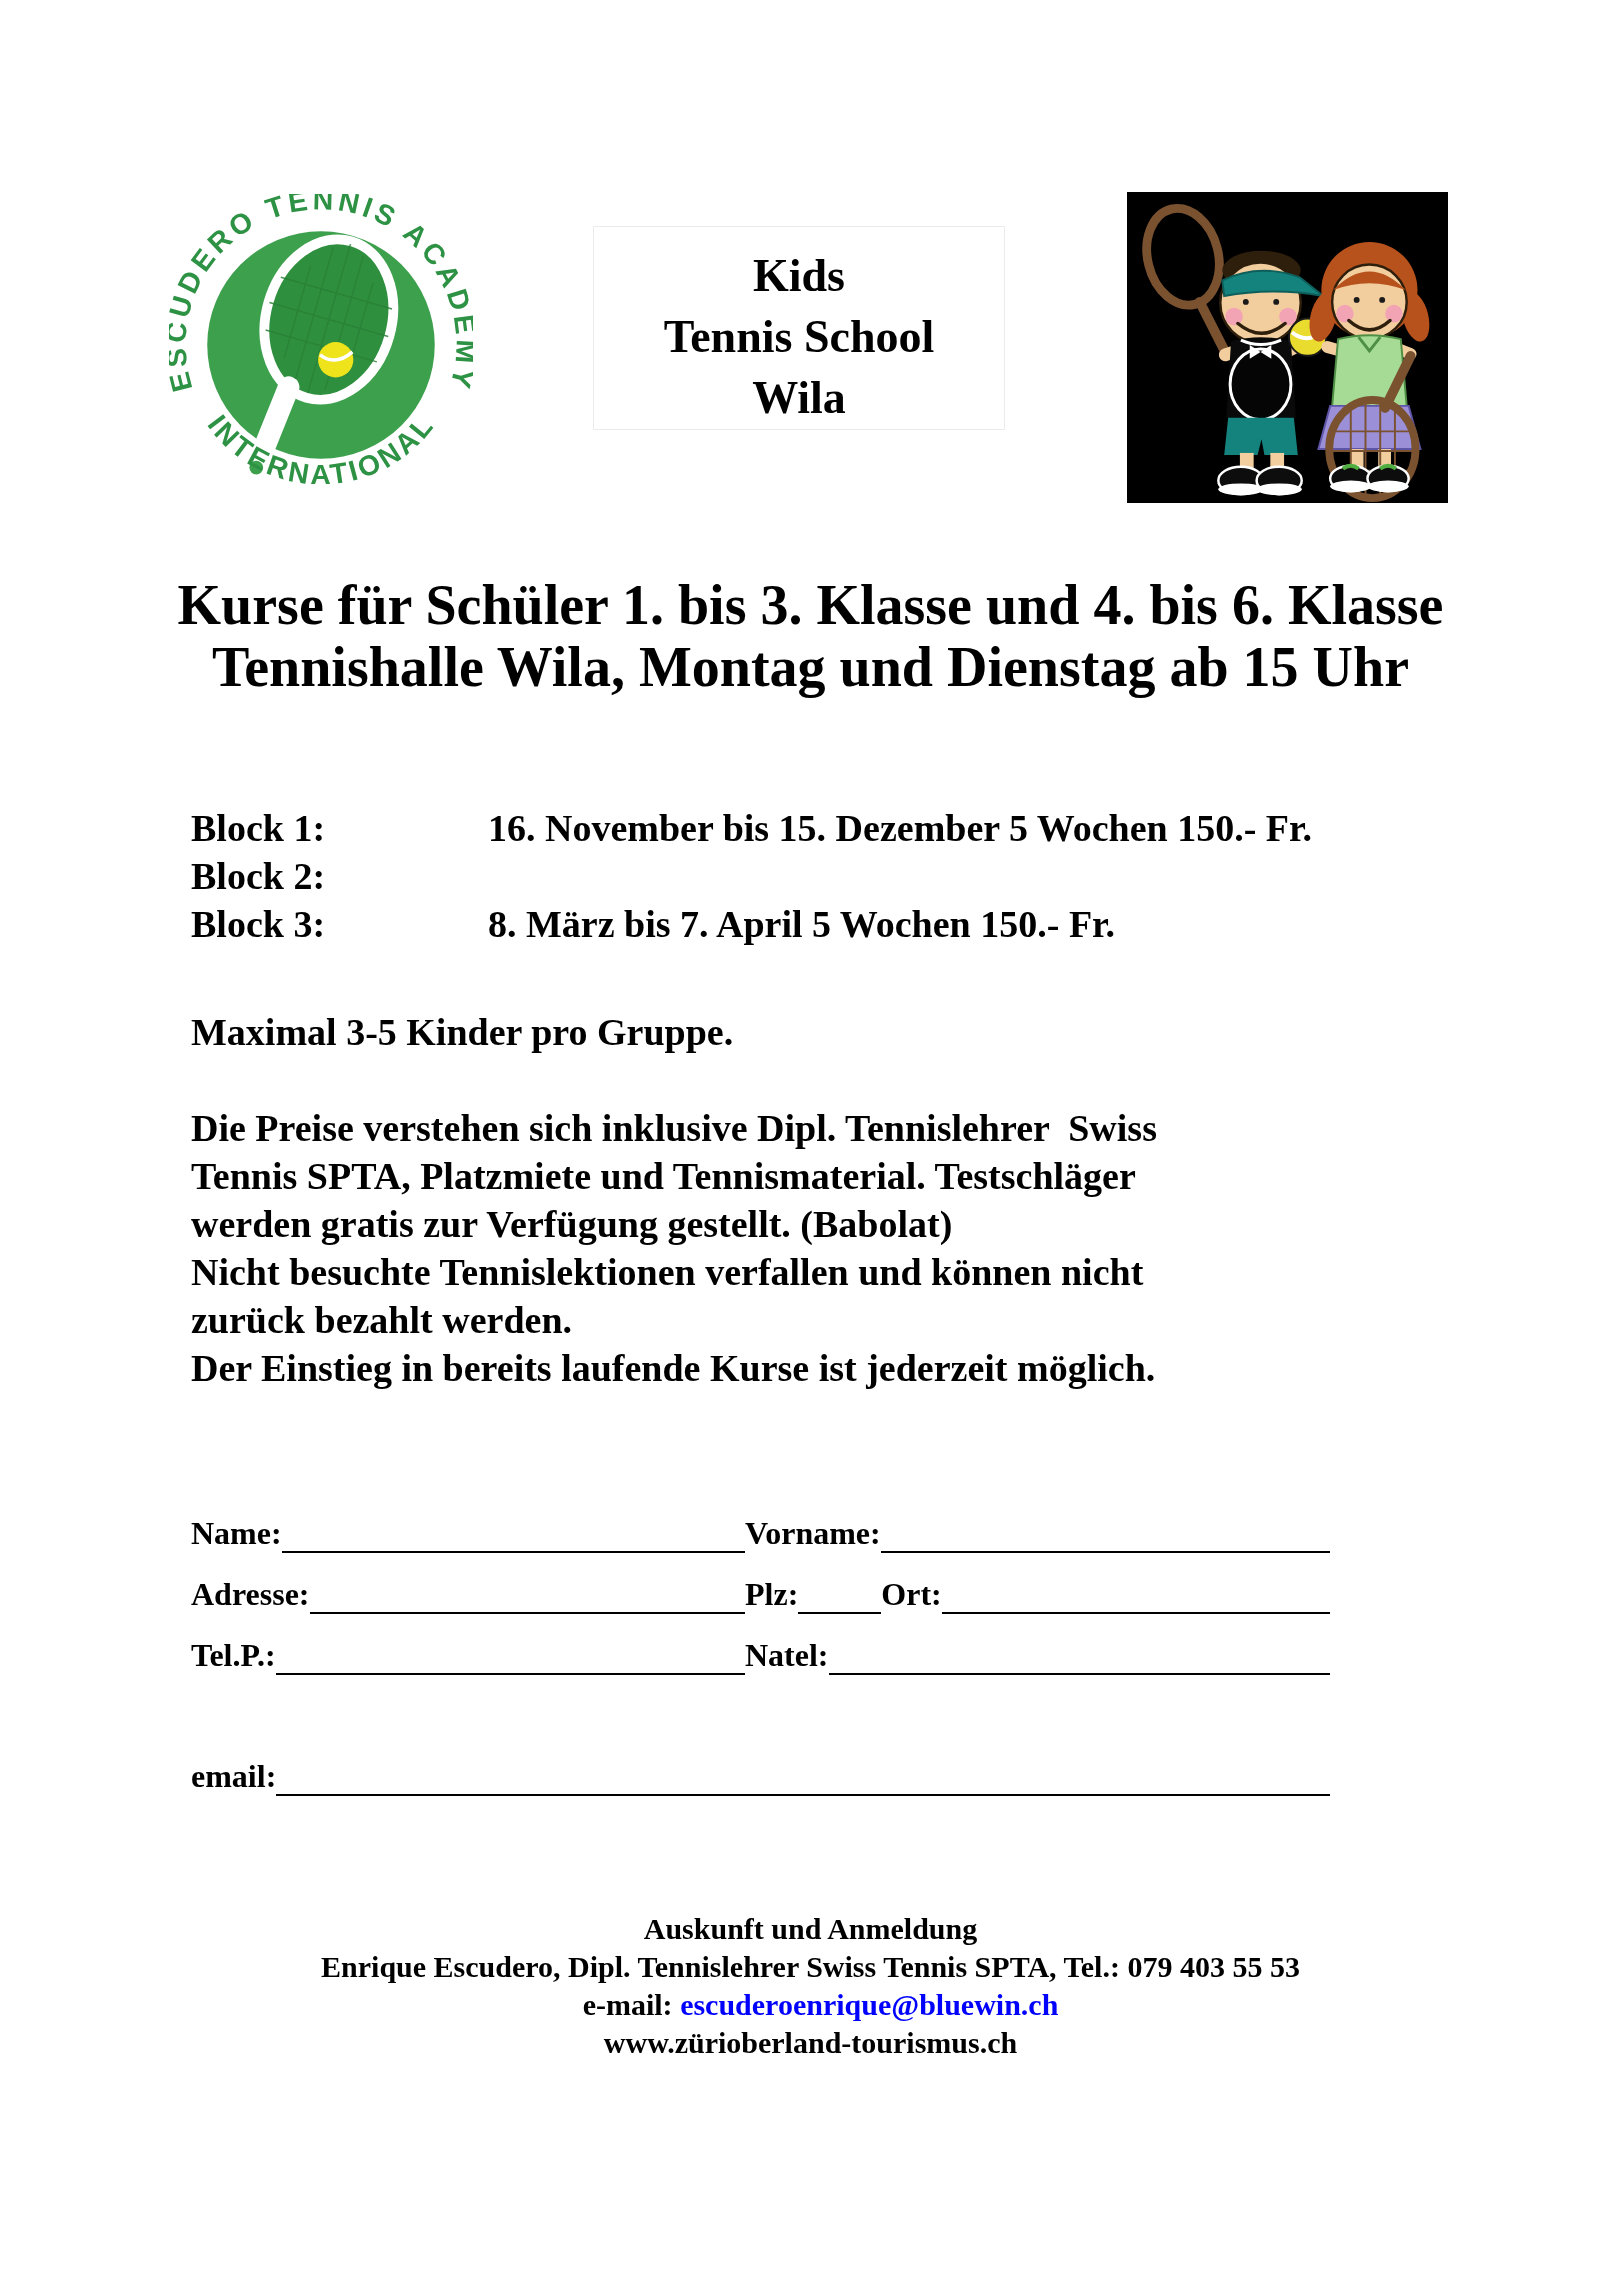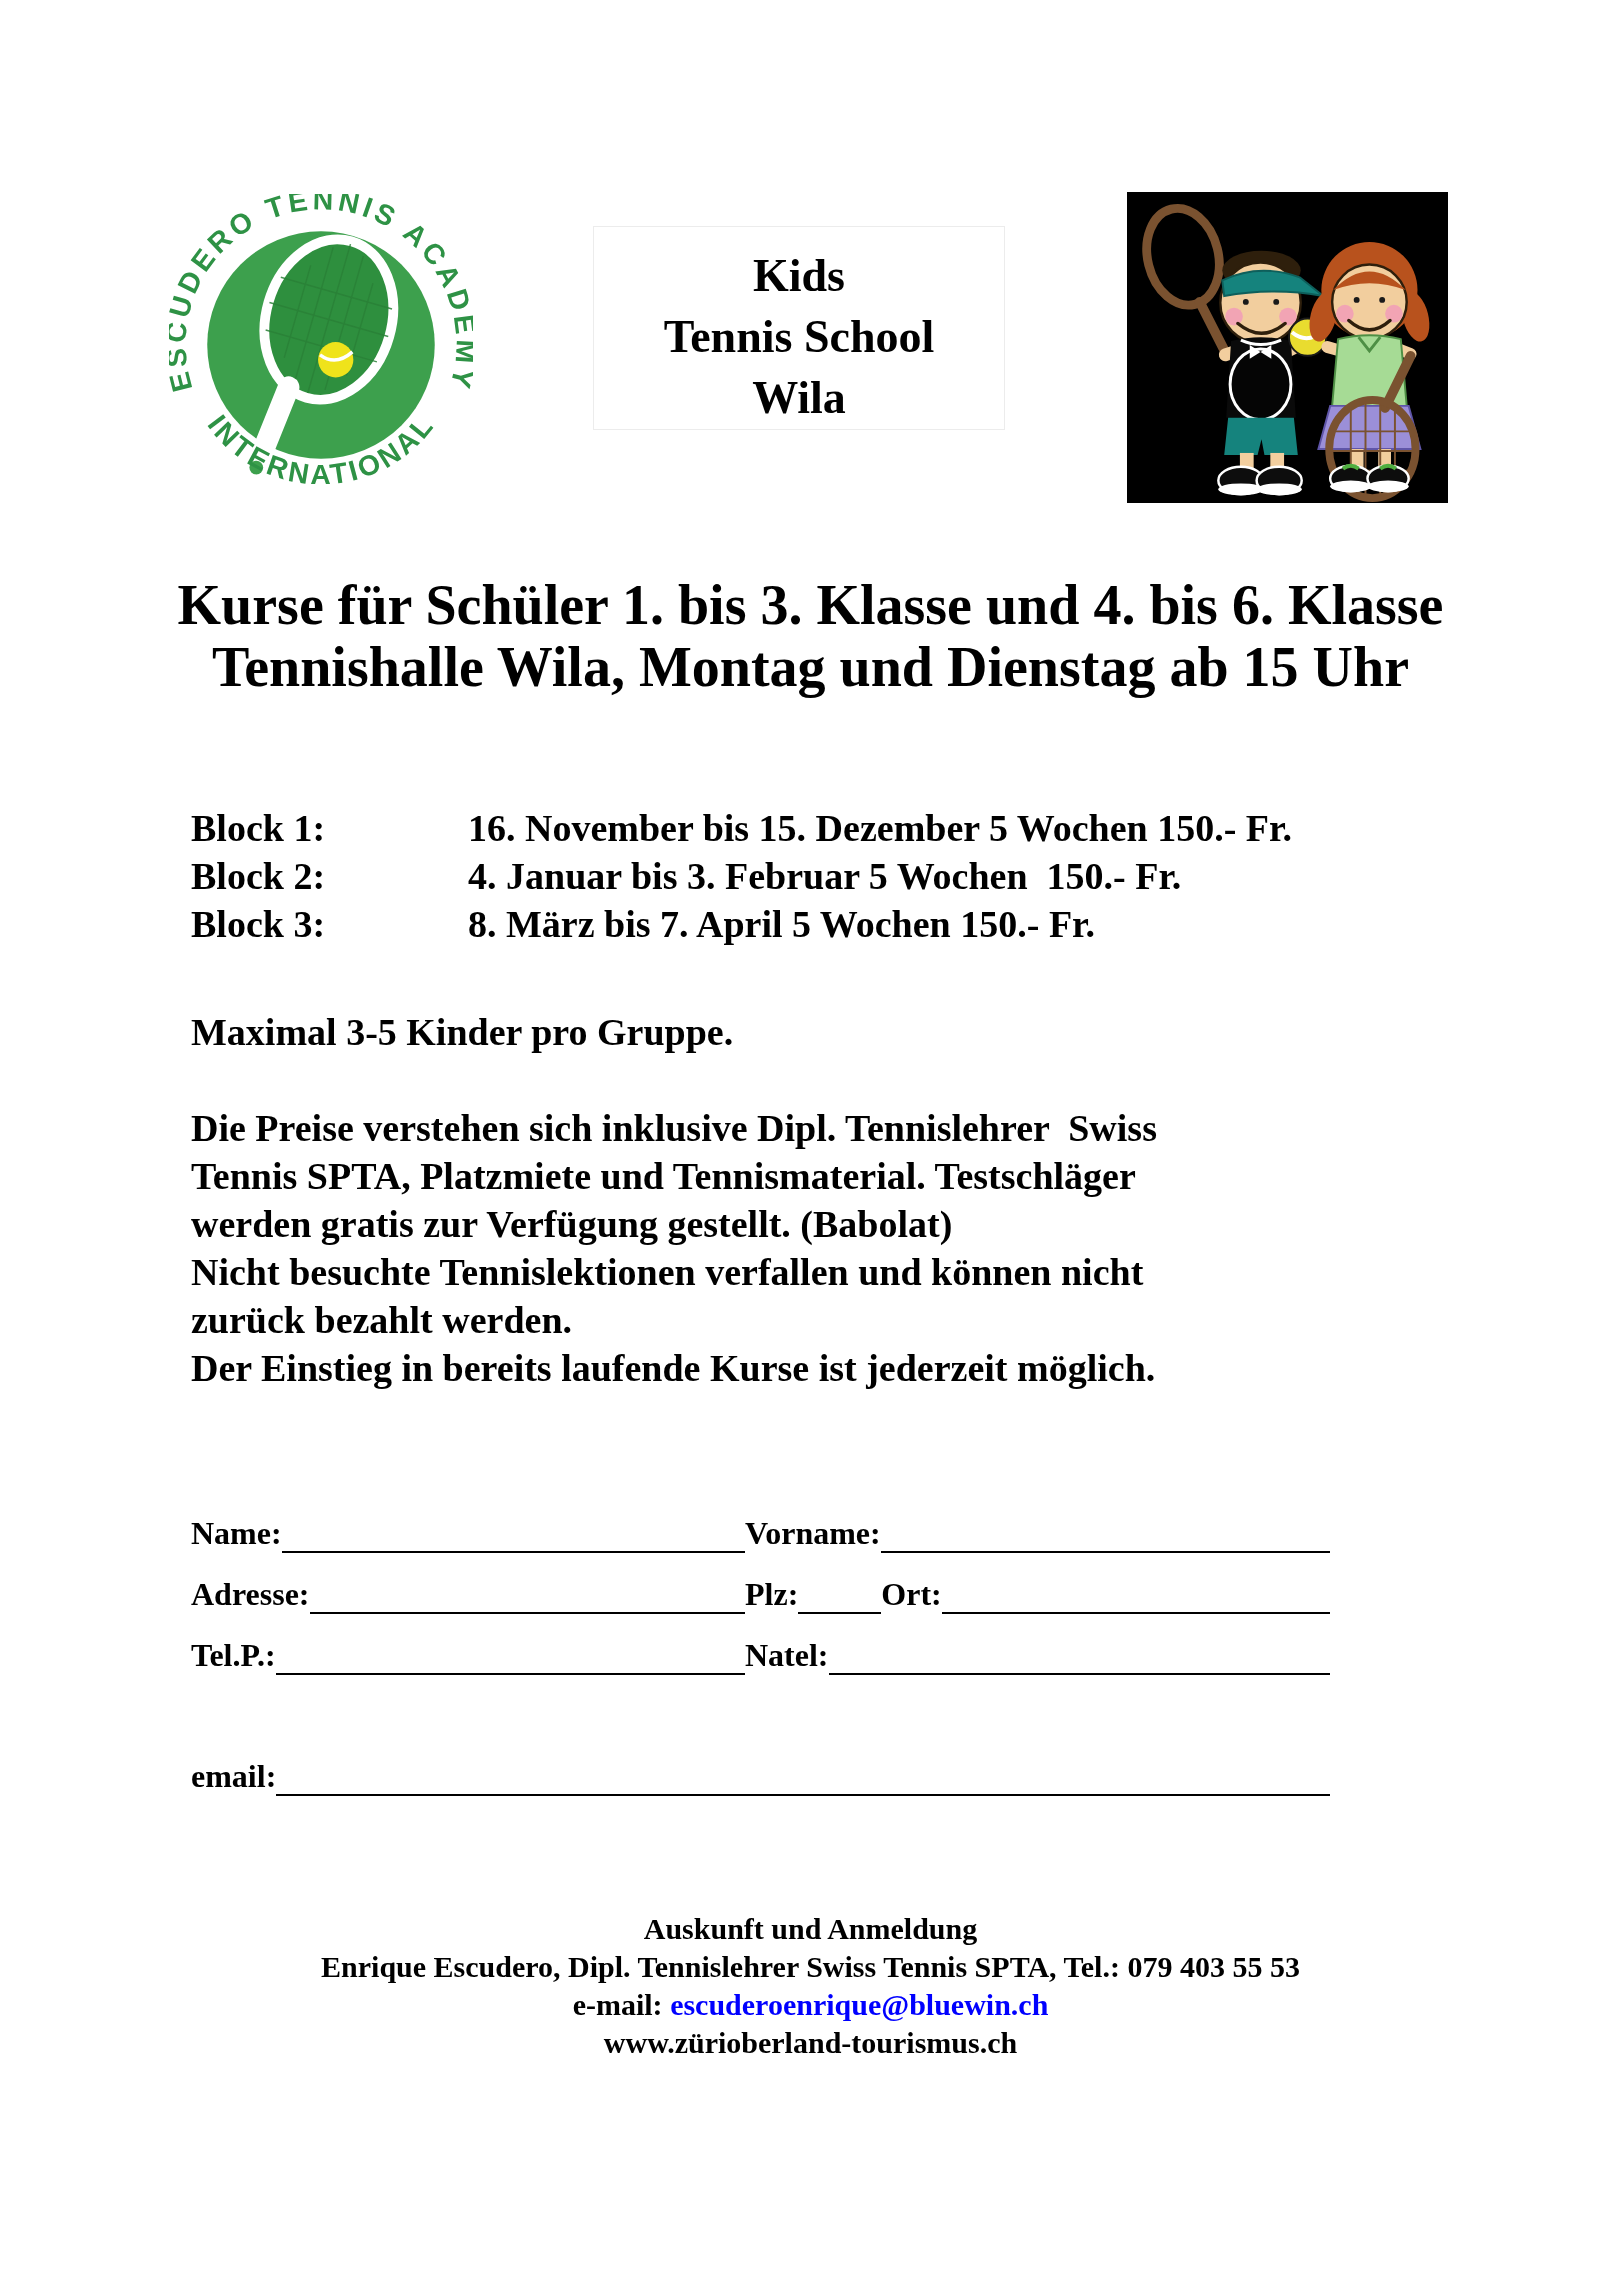--- a/index.html
+++ b/index.html
@@ -23,7 +23,7 @@
   .blocks{position:absolute;left:191px;top:804px;width:1239px;}
   .brow{display:flex;font-size:38px;line-height:48px;}
   .brow .blabel{width:277px;flex:none;}
-  .pre{white-space:pre-wrap;}
+  .pre{white-space:pre-wrap;margin-left:20px;}
   
   .group-note{position:absolute;left:191px;top:1008px;font-size:38px;line-height:48px;}
   .paragraph{position:absolute;left:191px;top:1104px;width:1264px;}

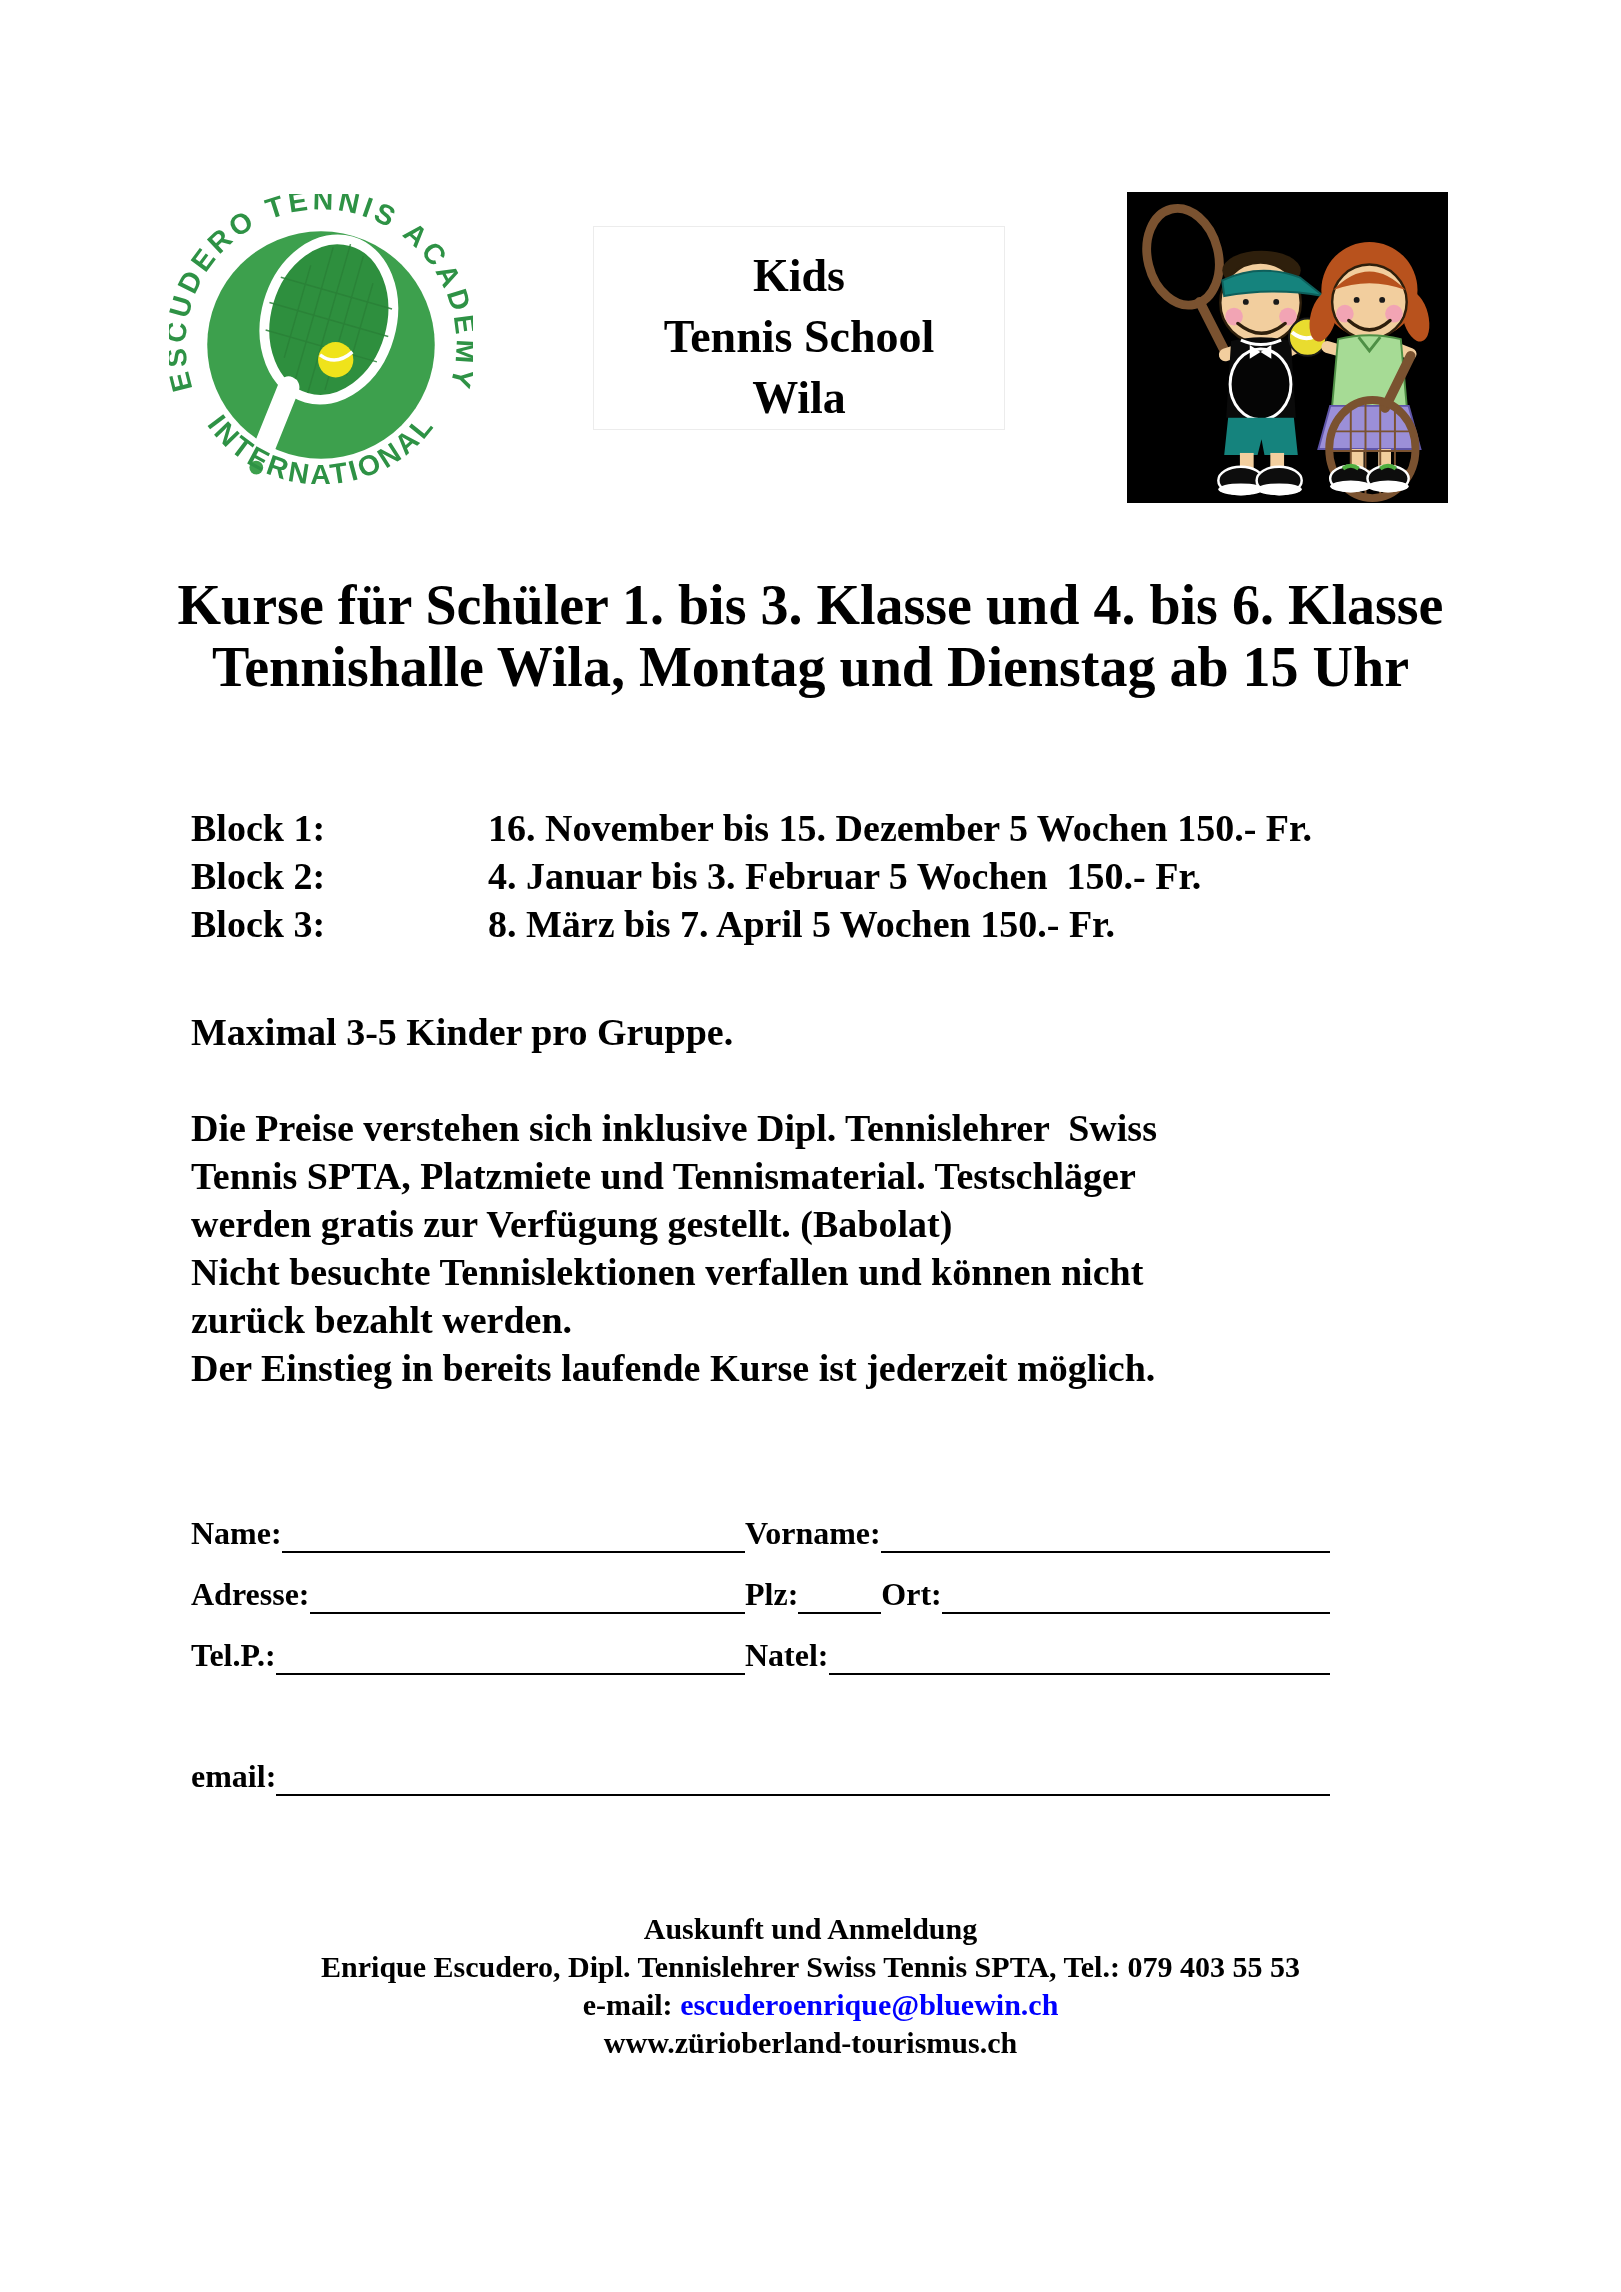--- a/index.html
+++ b/index.html
@@ -165,7 +165,6 @@
     </div>
     <div class="brow">
       <div class="blabel">Block 2:</div>
-      <div class="pre">4. Januar bis 3. Februar 5 Wochen  150.- Fr.</div>
     </div>
     <div class="brow">
       <div class="blabel">Block 3:</div>

